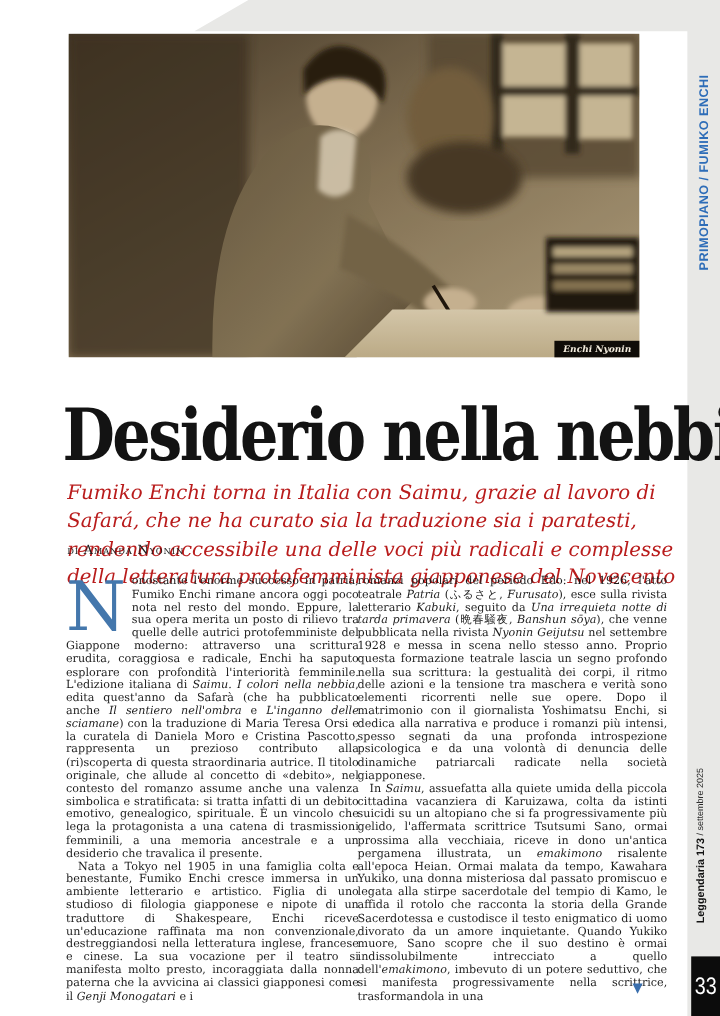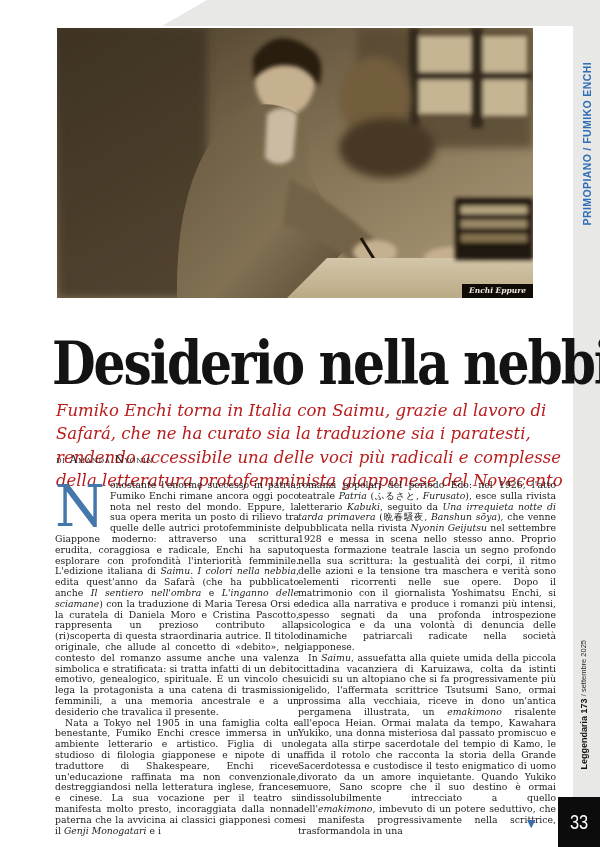--- a/index.html
+++ b/index.html
@@ -106,7 +106,7 @@
       </g>
       <rect width="476" height="270" fill="#3a2d1a" opacity=".12"></rect>
     </svg>
-    <span class="caption">Enchi Eppure</span>
+    <span class="caption">Enchi Nyonin</span>
   </div>
 
   <h1 class="title">Desiderio nella nebbia</h1>

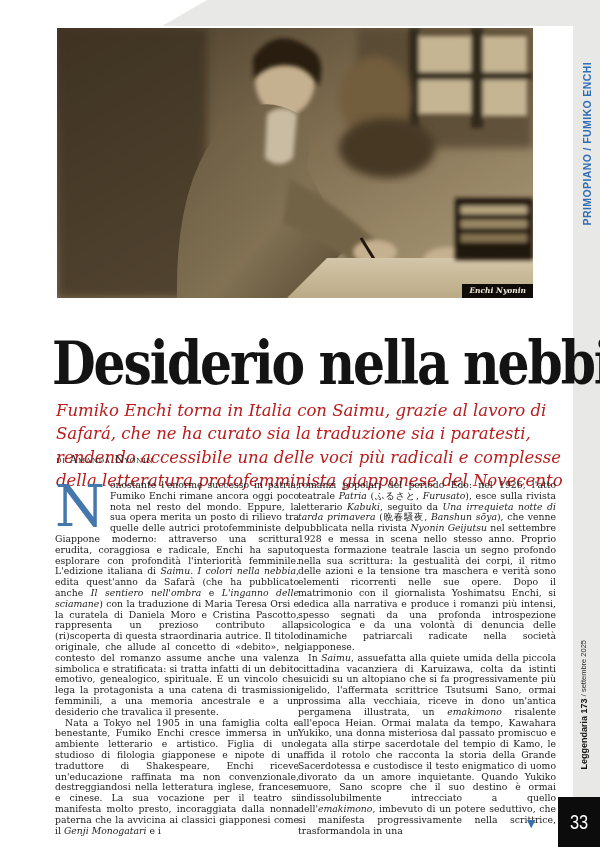--- a/index.html
+++ b/index.html
@@ -34,7 +34,7 @@
            transform:rotate(180deg);white-space:nowrap;color:#121212;}
   .footerv .fb{font:700 9px "Liberation Sans",sans-serif;}
   .footerv .fr{font:400 7.5px "Liberation Sans",sans-serif;color:#2a2a2a;}
-  .pagenum{position:absolute;right:0;top:797px;width:42px;height:50px;background:#0c0c0c;
+  .pagenum{position:absolute;right:0;top:797px;width:24px;height:50px;background:#0c0c0c;
            display:flex;align-items:center;justify-content:center;}
   .pagenum span{color:#ffffff;font:400 20px "Liberation Sans",sans-serif;
                 transform:scaleX(.82);}

